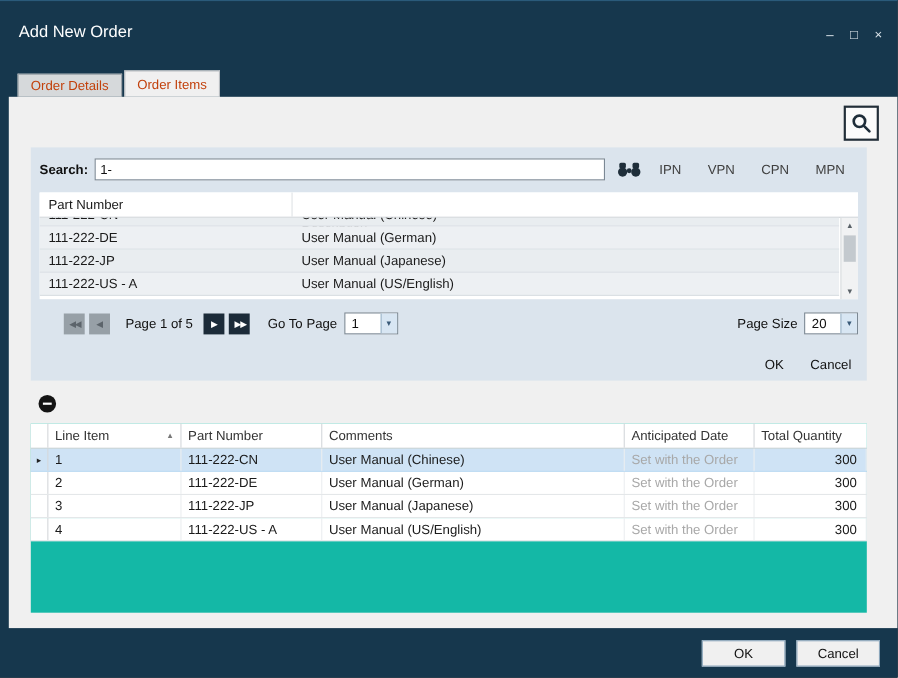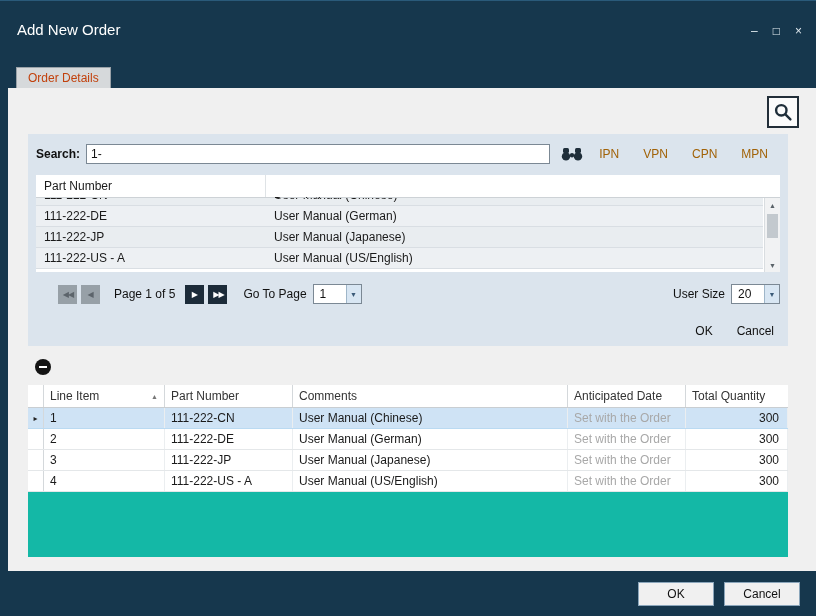--- a/index.html
+++ b/index.html
@@ -114,6 +114,7 @@
 
   <div class="tabstrip">
     <div class="tab">Order Details</div>
+    <div class="tab active">Order Items</div>
   </div>
 
   <div class="content">

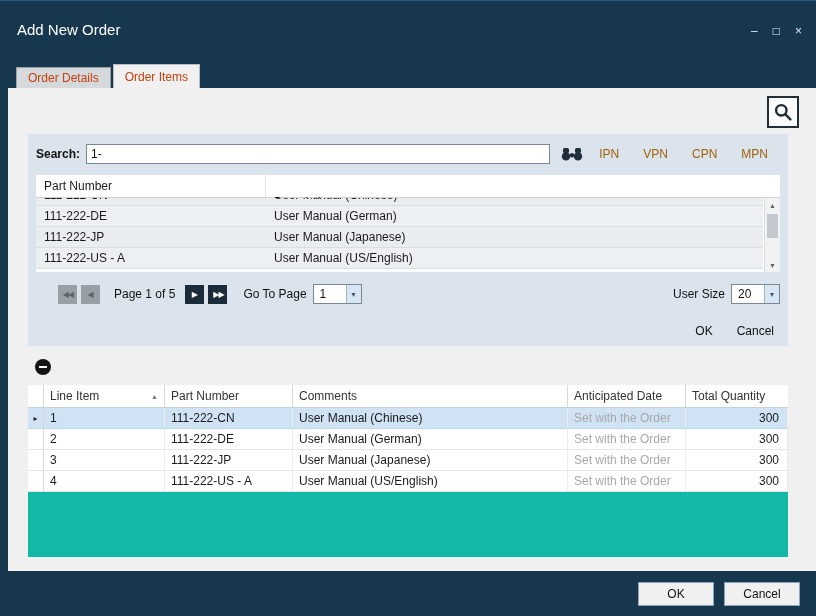--- a/index.html
+++ b/index.html
@@ -36,7 +36,7 @@
   }
   .find-btn { width:30px; height:20px; margin-left:8px; background:transparent; border:none; display:flex; align-items:center; justify-content:center; cursor:pointer; padding:0; }
   .filters { margin-left:auto; display:flex; }
-  .filter-btn { font-size:12px; color:#a16207; padding:3px 12px; background:transparent; border:none; cursor:pointer; font-family:"Liberation Sans", sans-serif; }
+  .filter-btn { font-size:12px; color:#404040; padding:3px 12px; background:transparent; border:none; cursor:pointer; font-family:"Liberation Sans", sans-serif; }
   
   .results { position:absolute; left:8px; top:41px; width:744px; height:97px; background:#ffffff; }
   .results-header { display:flex; height:23px; border-bottom:1px solid #cdd2d6; background:#fff; align-items:center; font-size:12px; color:#1a1a1a; }

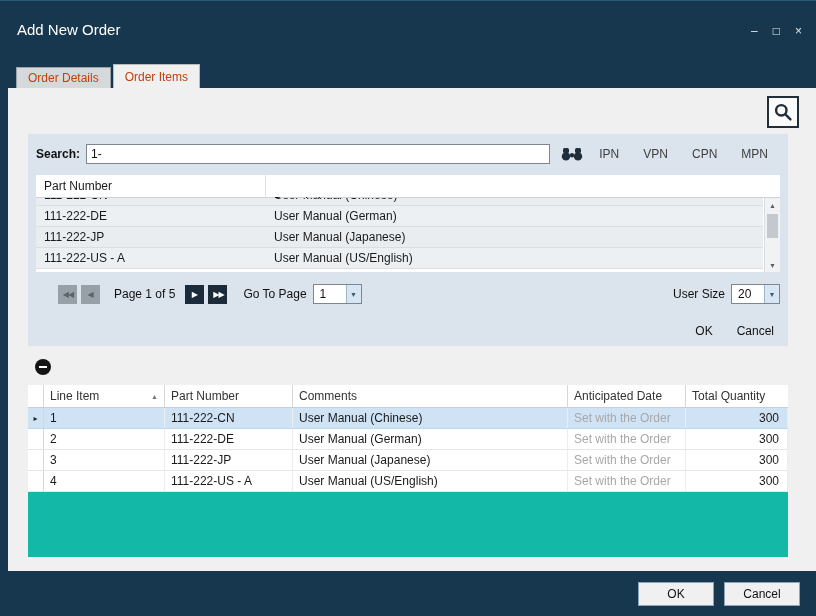--- a/index.html
+++ b/index.html
@@ -206,7 +206,7 @@
           <span class="combo-arrow">▼</span>
         </div>
         <div class="page-size-group">
-          <span>User Size</span>
+          <span>Page Size</span>
           <div class="combo">
             <span class="combo-value">20</span>
             <span class="combo-arrow">▼</span>

